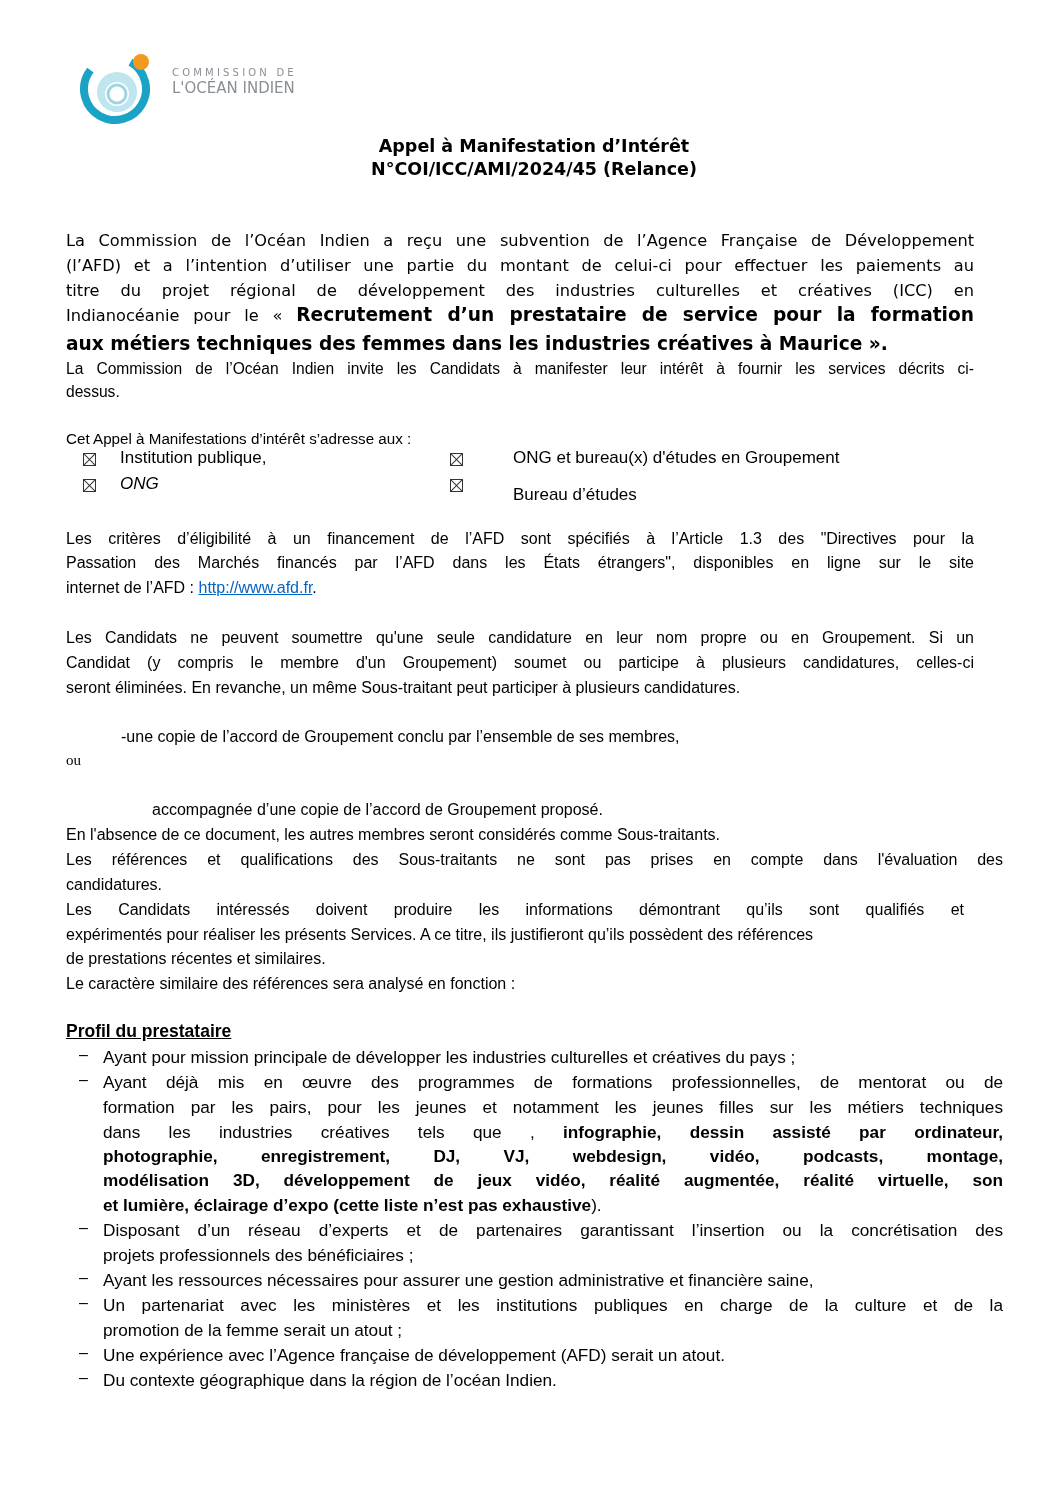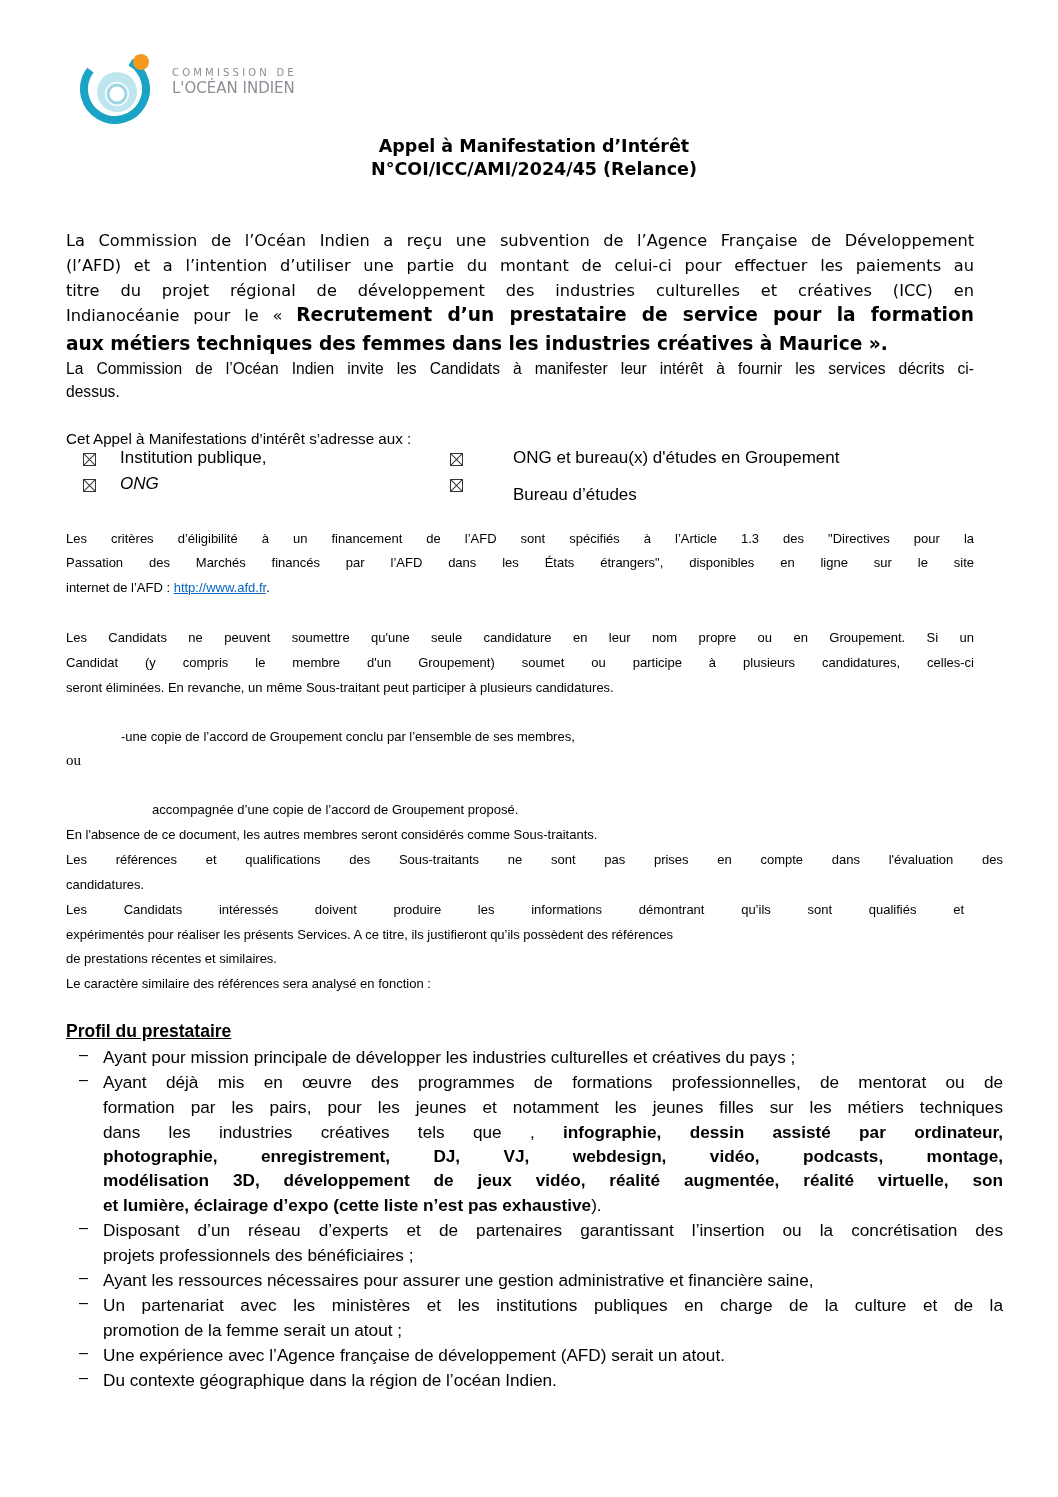--- a/index.html
+++ b/index.html
@@ -23,7 +23,7 @@
 
   
   .text { position:absolute; left:61px; width:908px; font-family:"DejaVu Sans", sans-serif; font-size:16.2px; line-height:25.4px; text-align:justify; }
-  .narrow { font-family:"Liberation Sans", sans-serif; font-size:13px; }
+  .narrow { font-family:"Liberation Sans", sans-serif; font-size:16px; }
   .b { font-weight:bold; }
   .big-b { font-weight:bold; font-size:18.6px; }
   .line { position:absolute; white-space:nowrap; }

